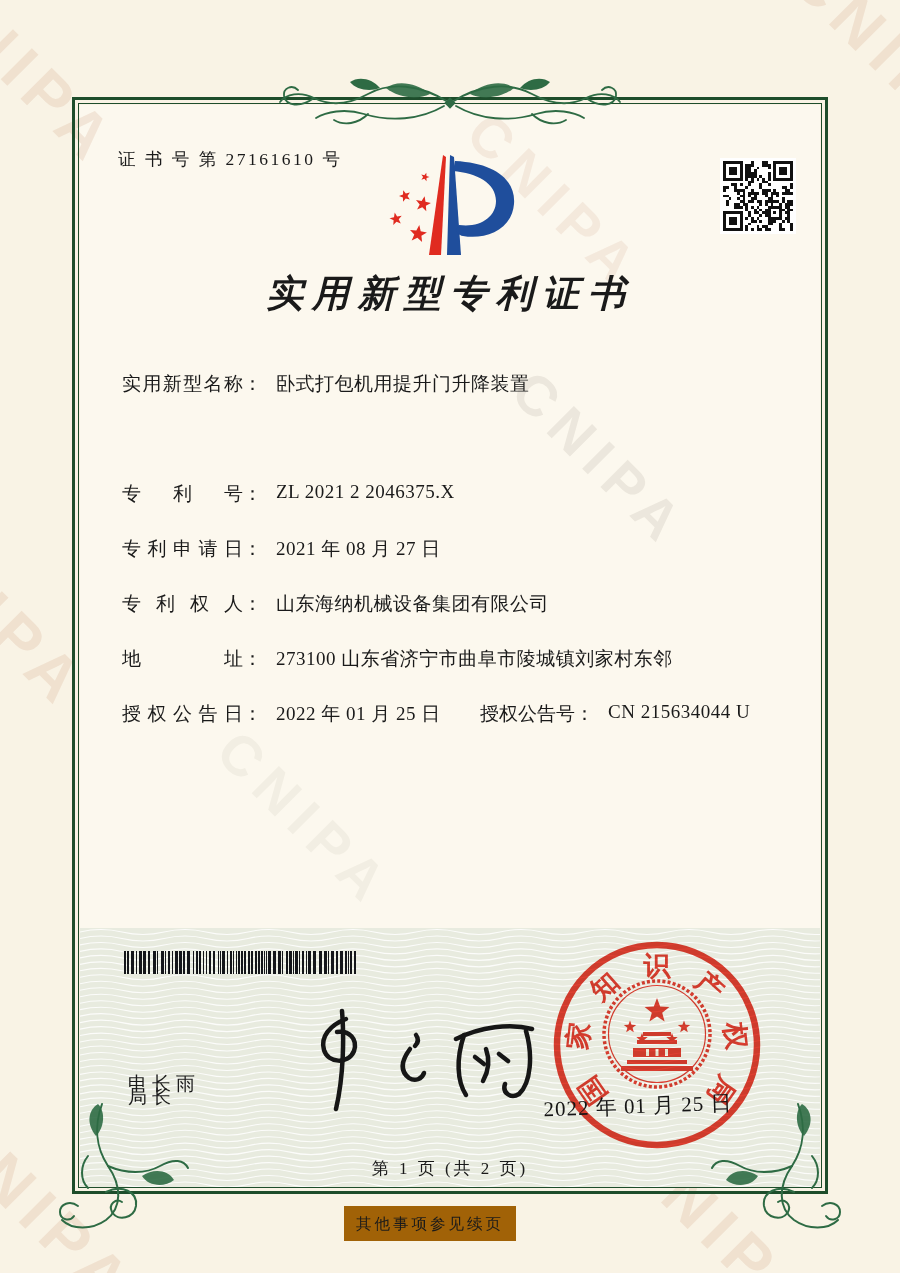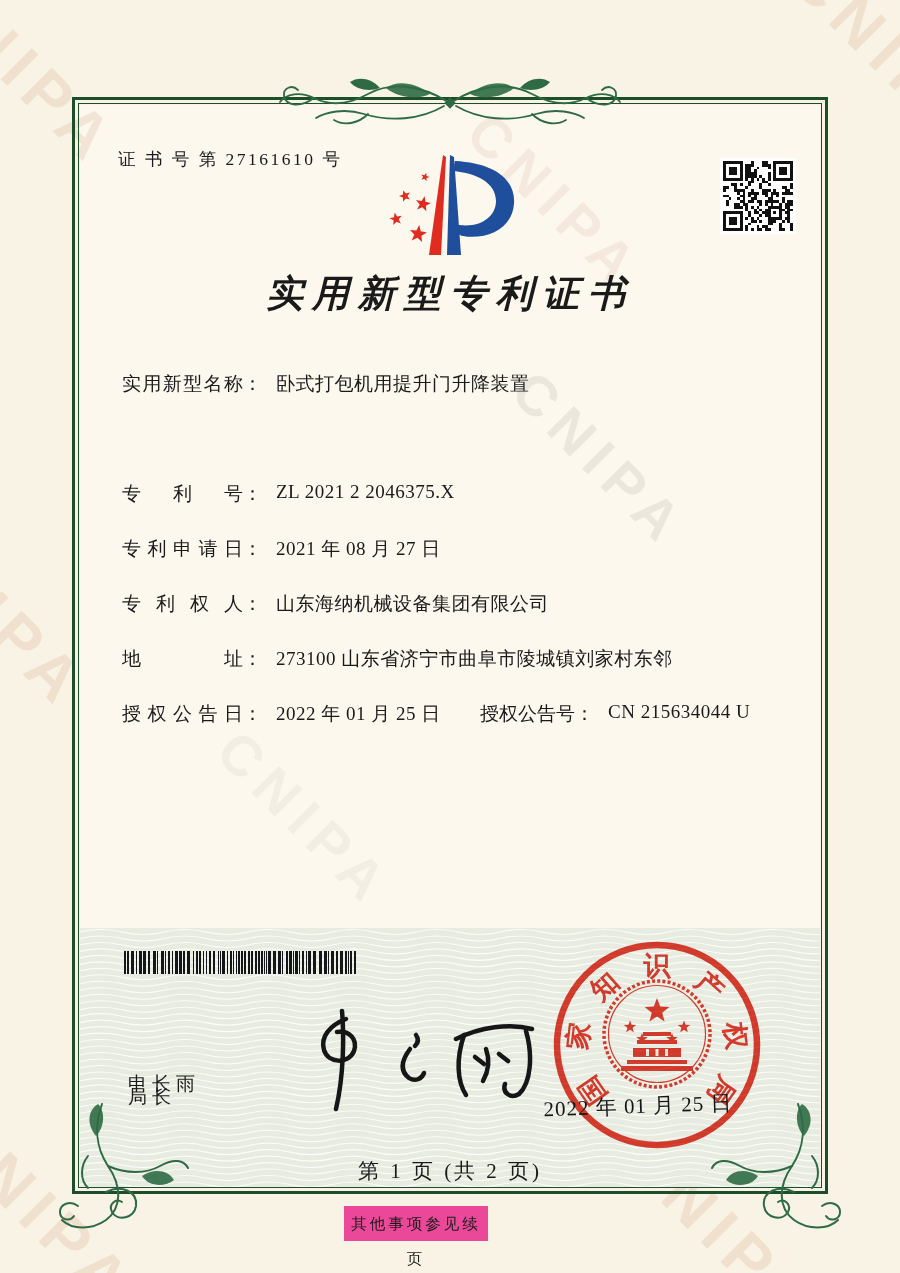--- a/index.html
+++ b/index.html
@@ -74,7 +74,7 @@
                font-size:21px; letter-spacing:1px; color:#151515; transform:rotate(-2deg); z-index:6; }
 
   .footer-page { position:absolute; left:72px; right:72px; top:1157px; text-align:center;
-                 font-size:21px; letter-spacing:3px; z-index:4; }
+                 font-size:17px; letter-spacing:3px; z-index:4; }
 
   .continuation { position:absolute; left:344px; top:1206px; width:144px; height:35px;
                   background:#ec4899; text-align:center; line-height:35px;

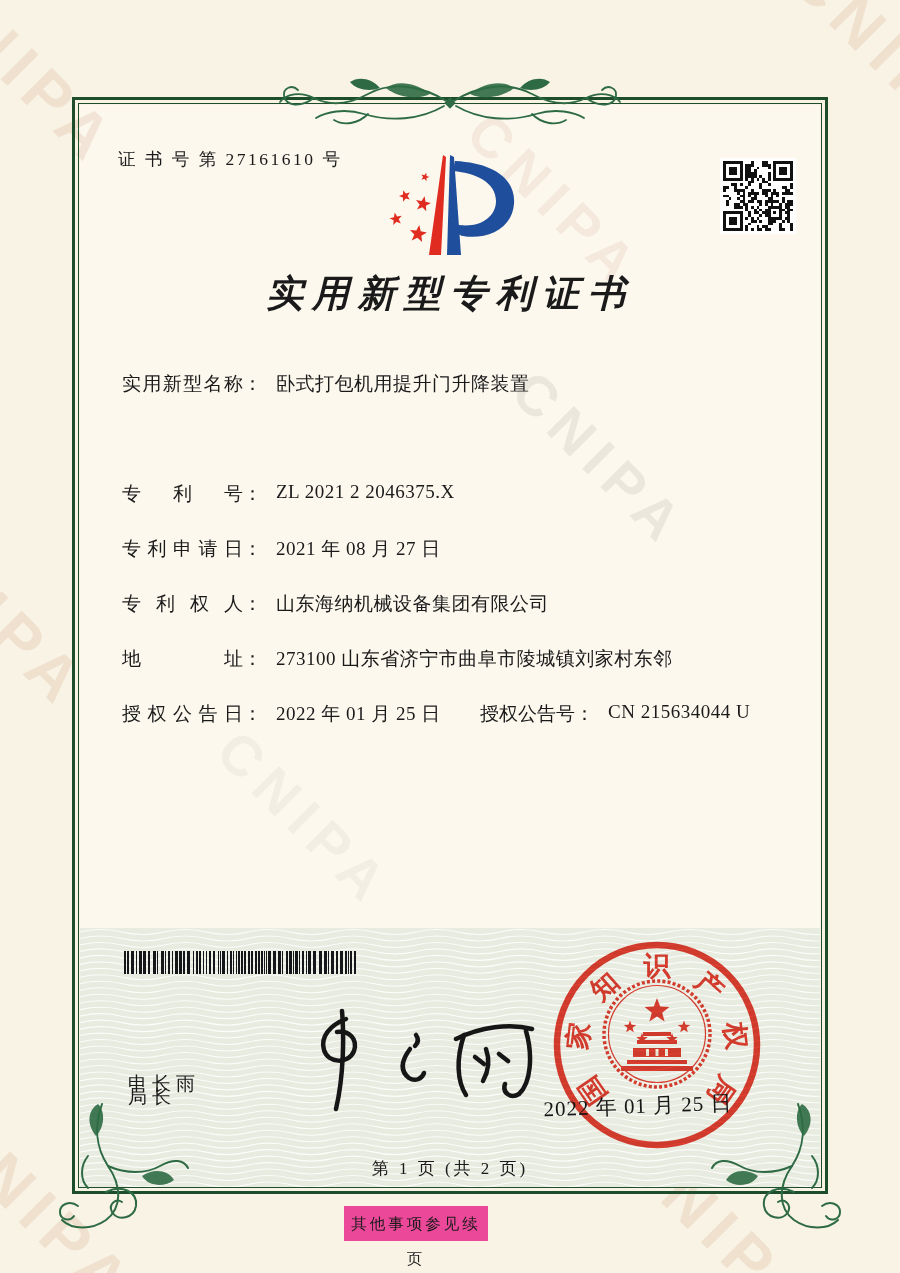--- a/index.html
+++ b/index.html
@@ -76,8 +76,8 @@
   .footer-page { position:absolute; left:72px; right:72px; top:1157px; text-align:center;
                  font-size:17px; letter-spacing:3px; z-index:4; }
 
-  .continuation { position:absolute; left:344px; top:1206px; width:144px; height:35px;
-                  background:#ec4899; text-align:center; line-height:35px;
+  .continuation { position:absolute; left:344px; top:1206px; width:172px; height:35px;
+                  background:#a16207; text-align:center; line-height:35px;
                   font-size:15.5px; letter-spacing:3px; z-index:2; }
 </style>
 </head>

